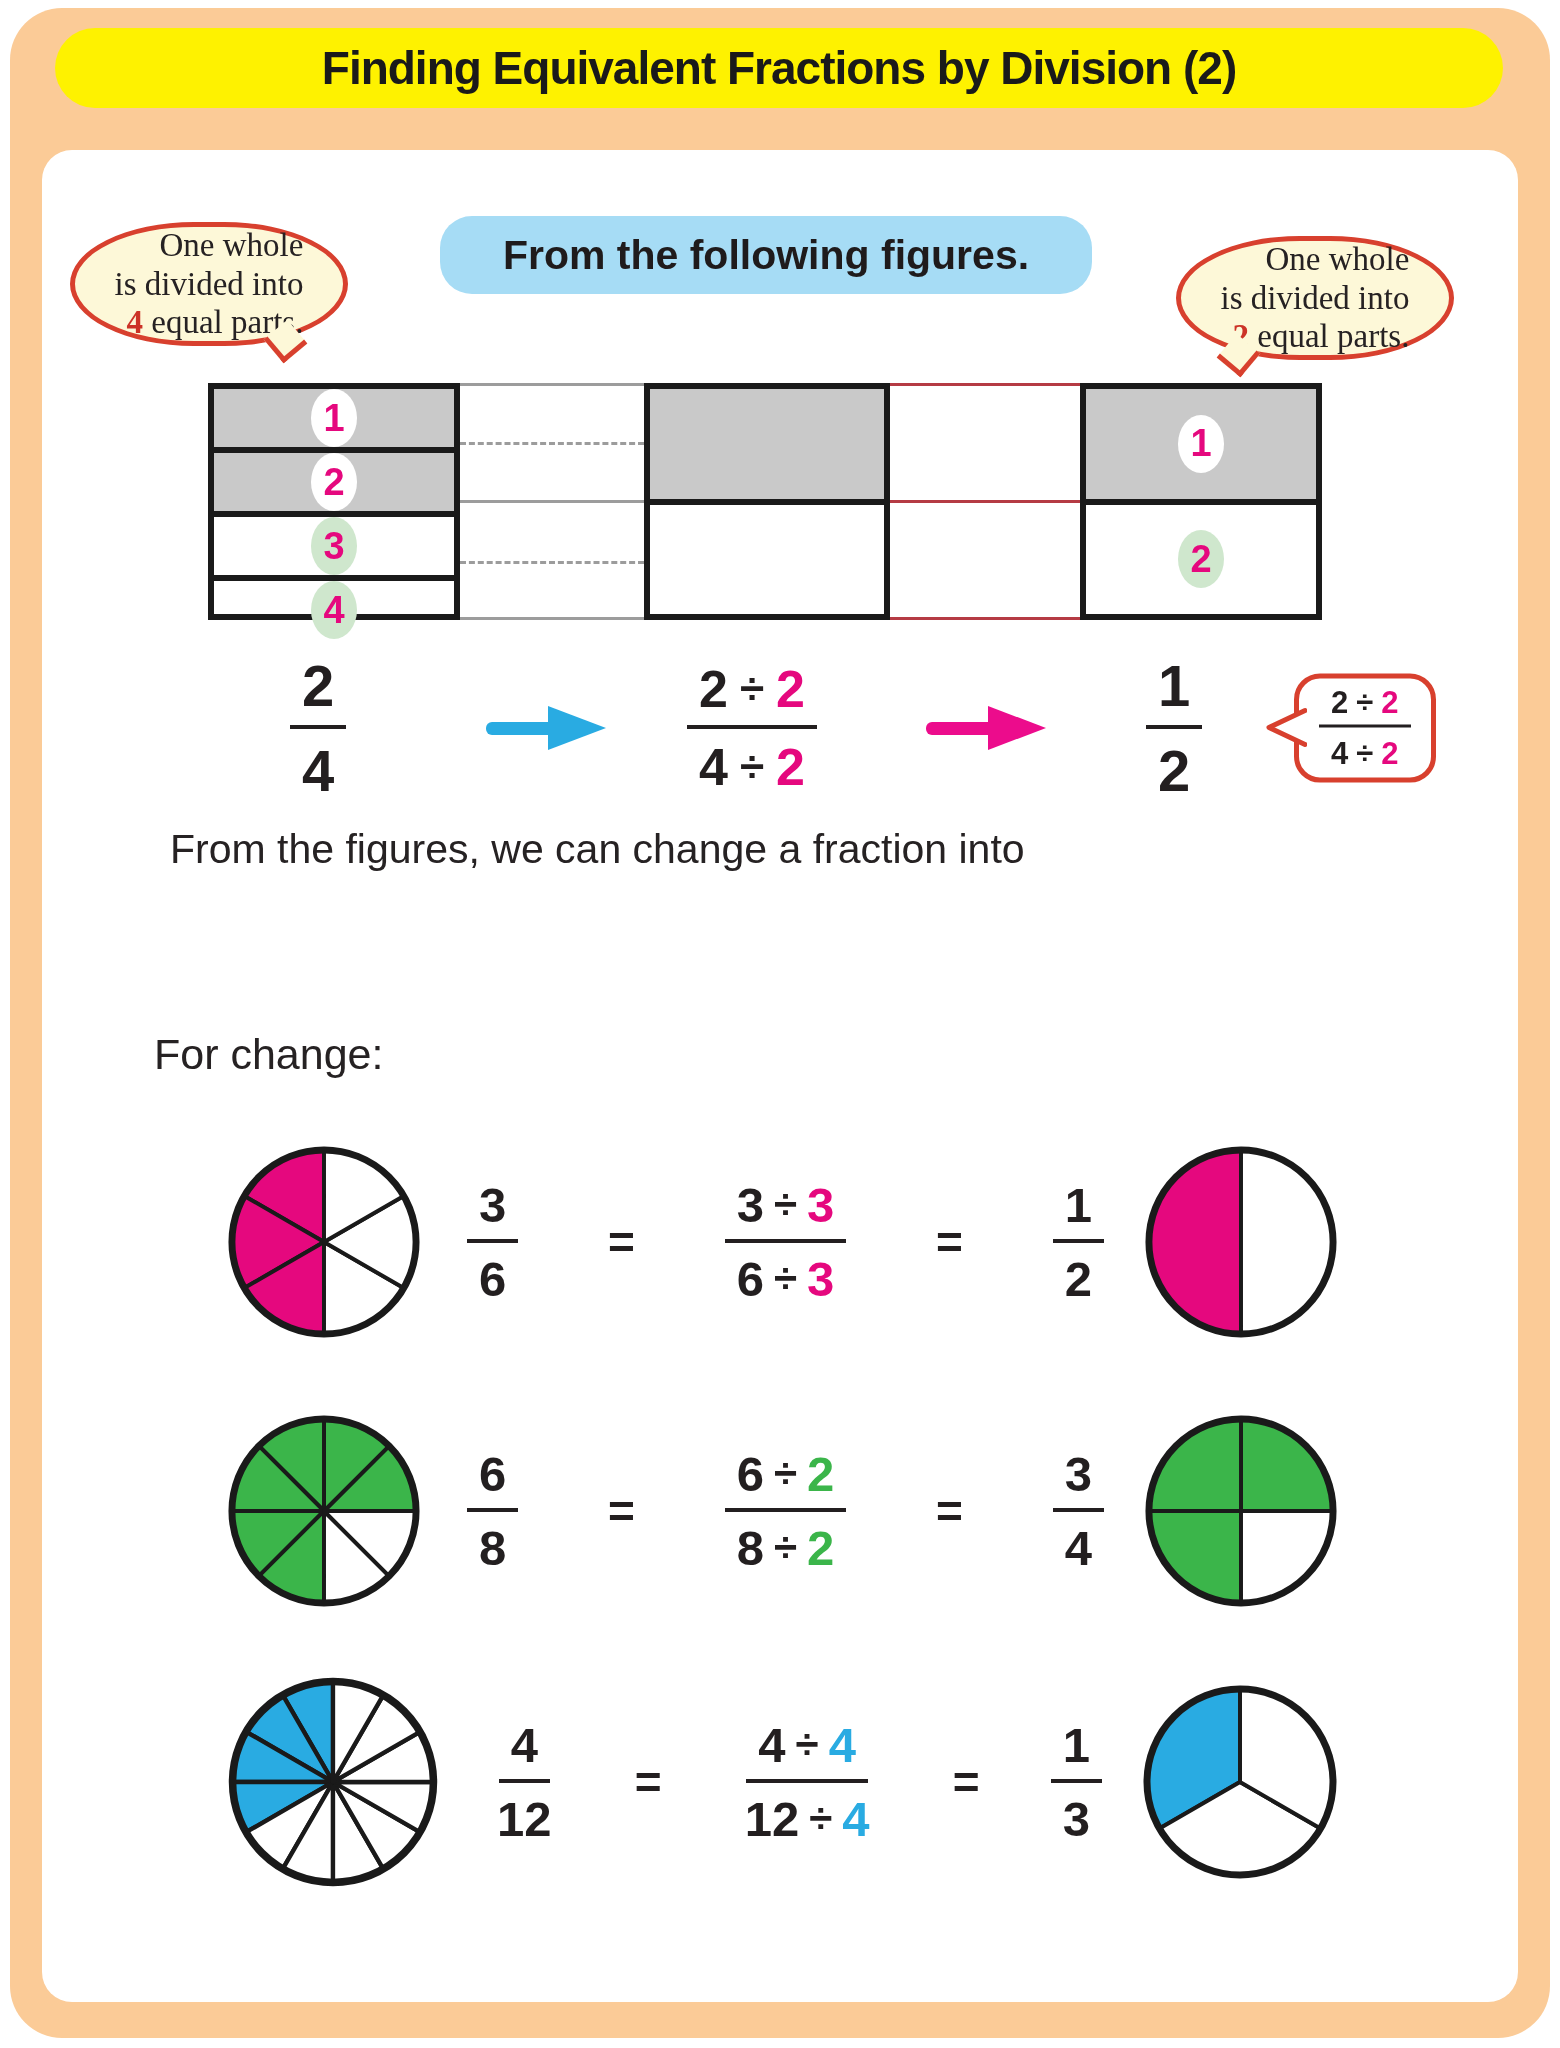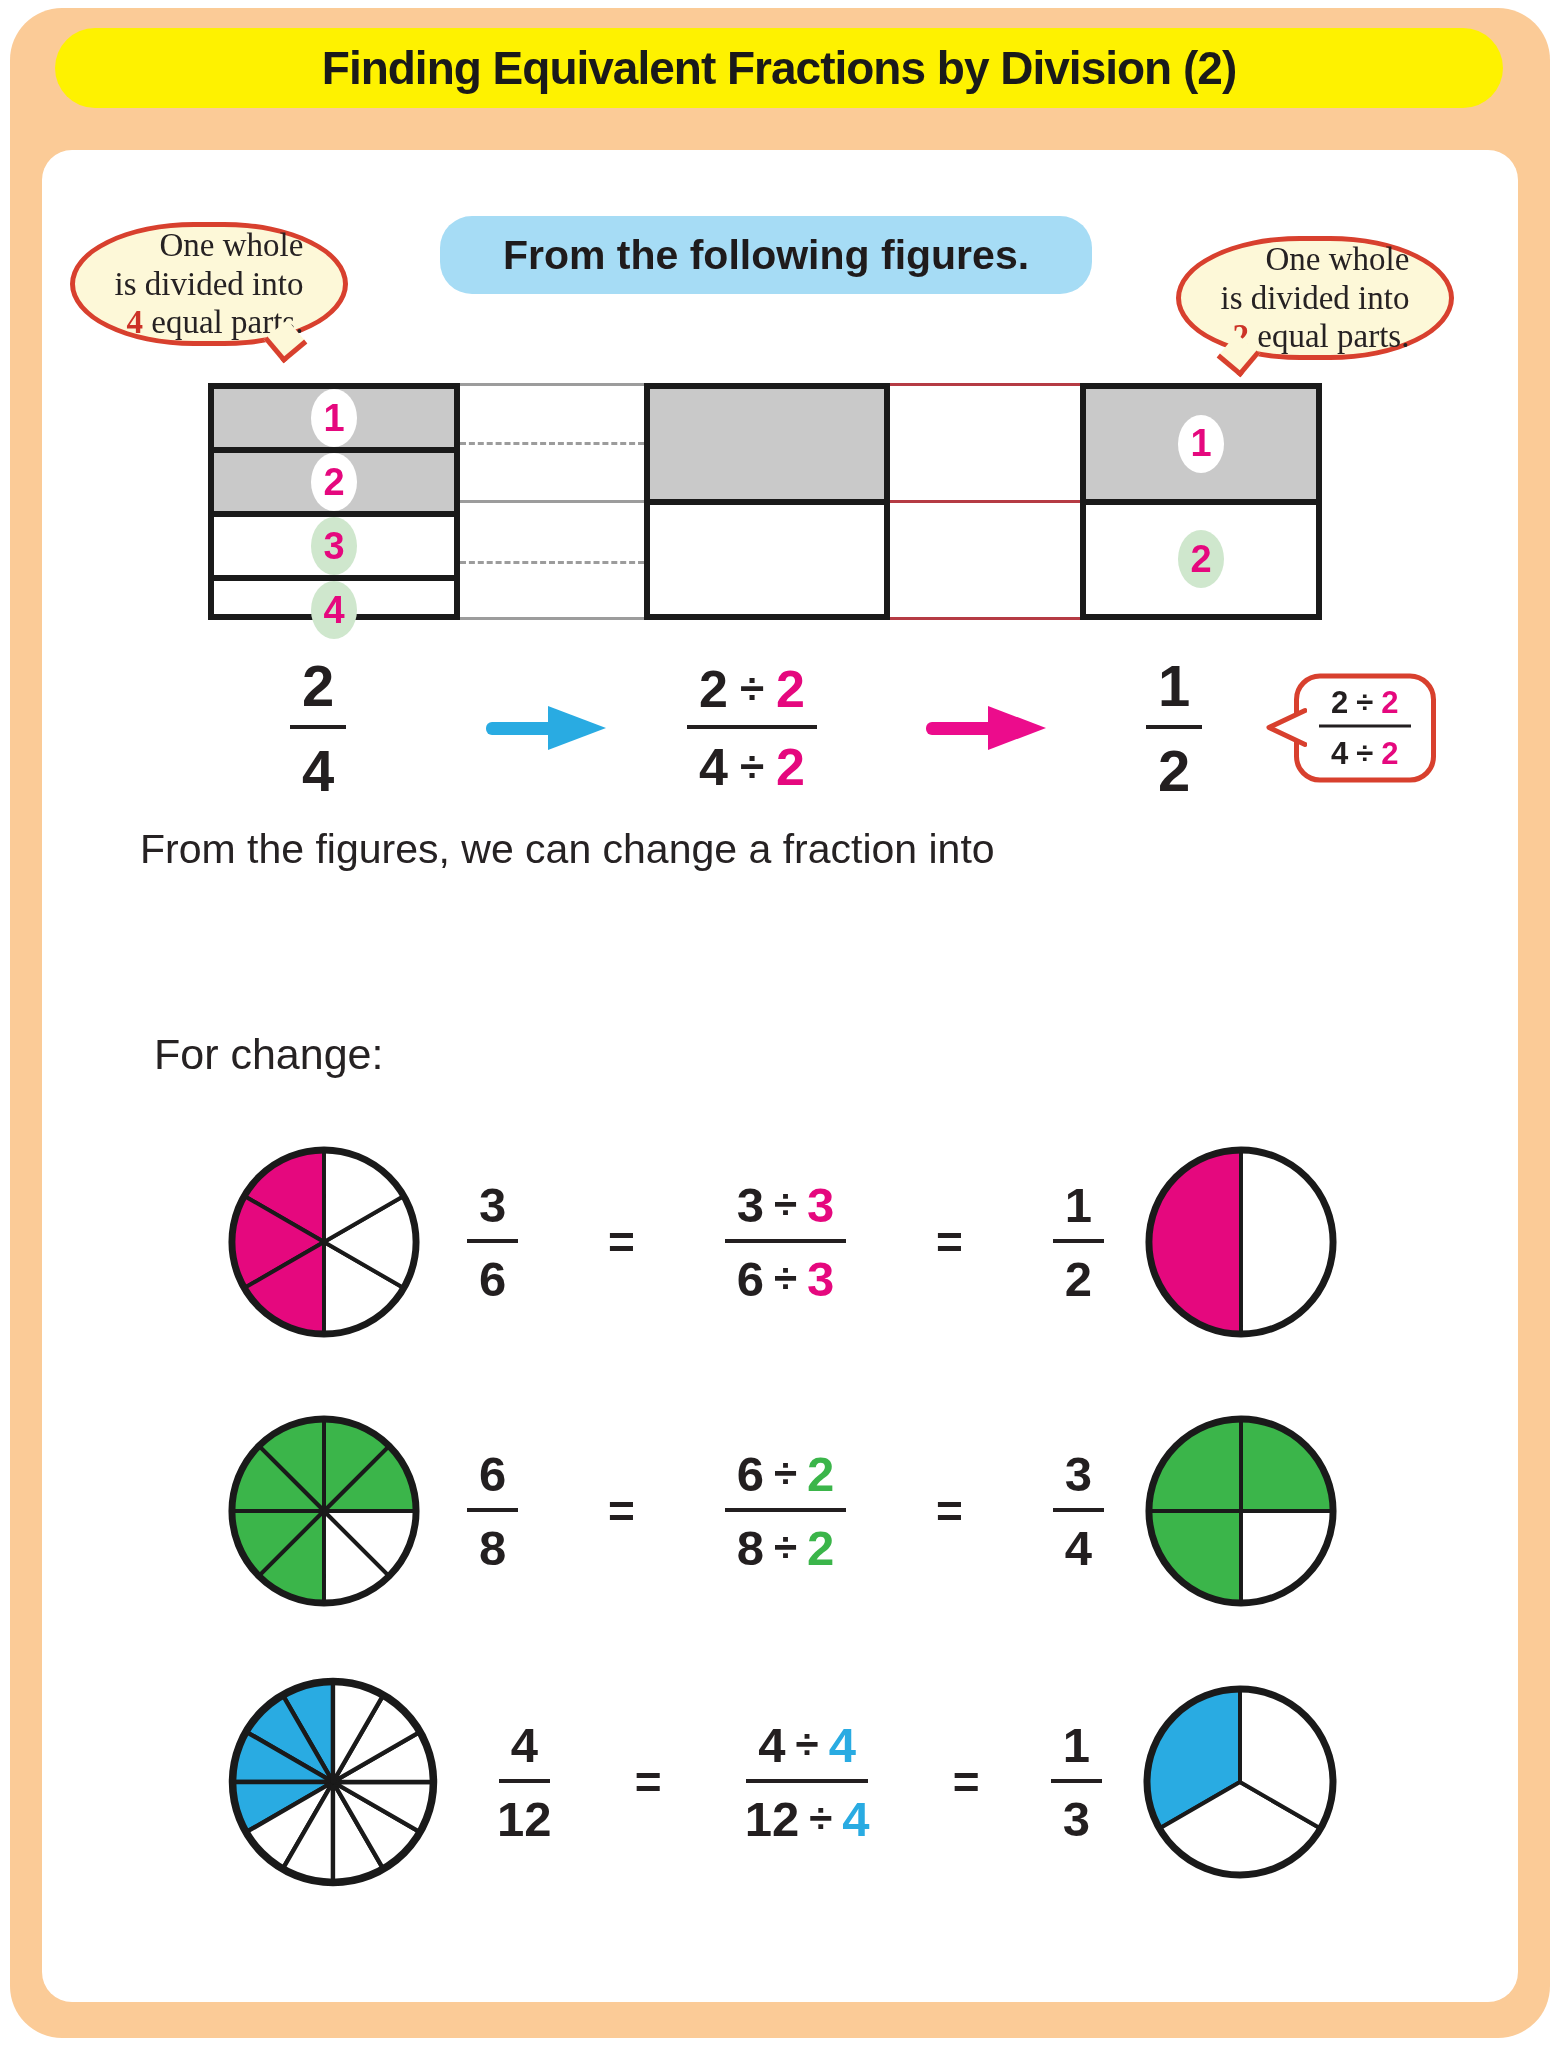--- a/index.html
+++ b/index.html
@@ -76,7 +76,7 @@
   .callout .tail{position:absolute;left:-36px;top:50%;transform:translateY(-50%);}
 
   
-  .paragraph{position:absolute;left:98px;top:660px;font-size:41px;color:#262223;line-height:78px;}
+  .paragraph{position:absolute;left:128px;top:660px;font-size:41px;color:#262223;line-height:78px;}
   .for-example{position:absolute;left:112px;top:880px;font-size:43px;color:#262223;}
 
   

